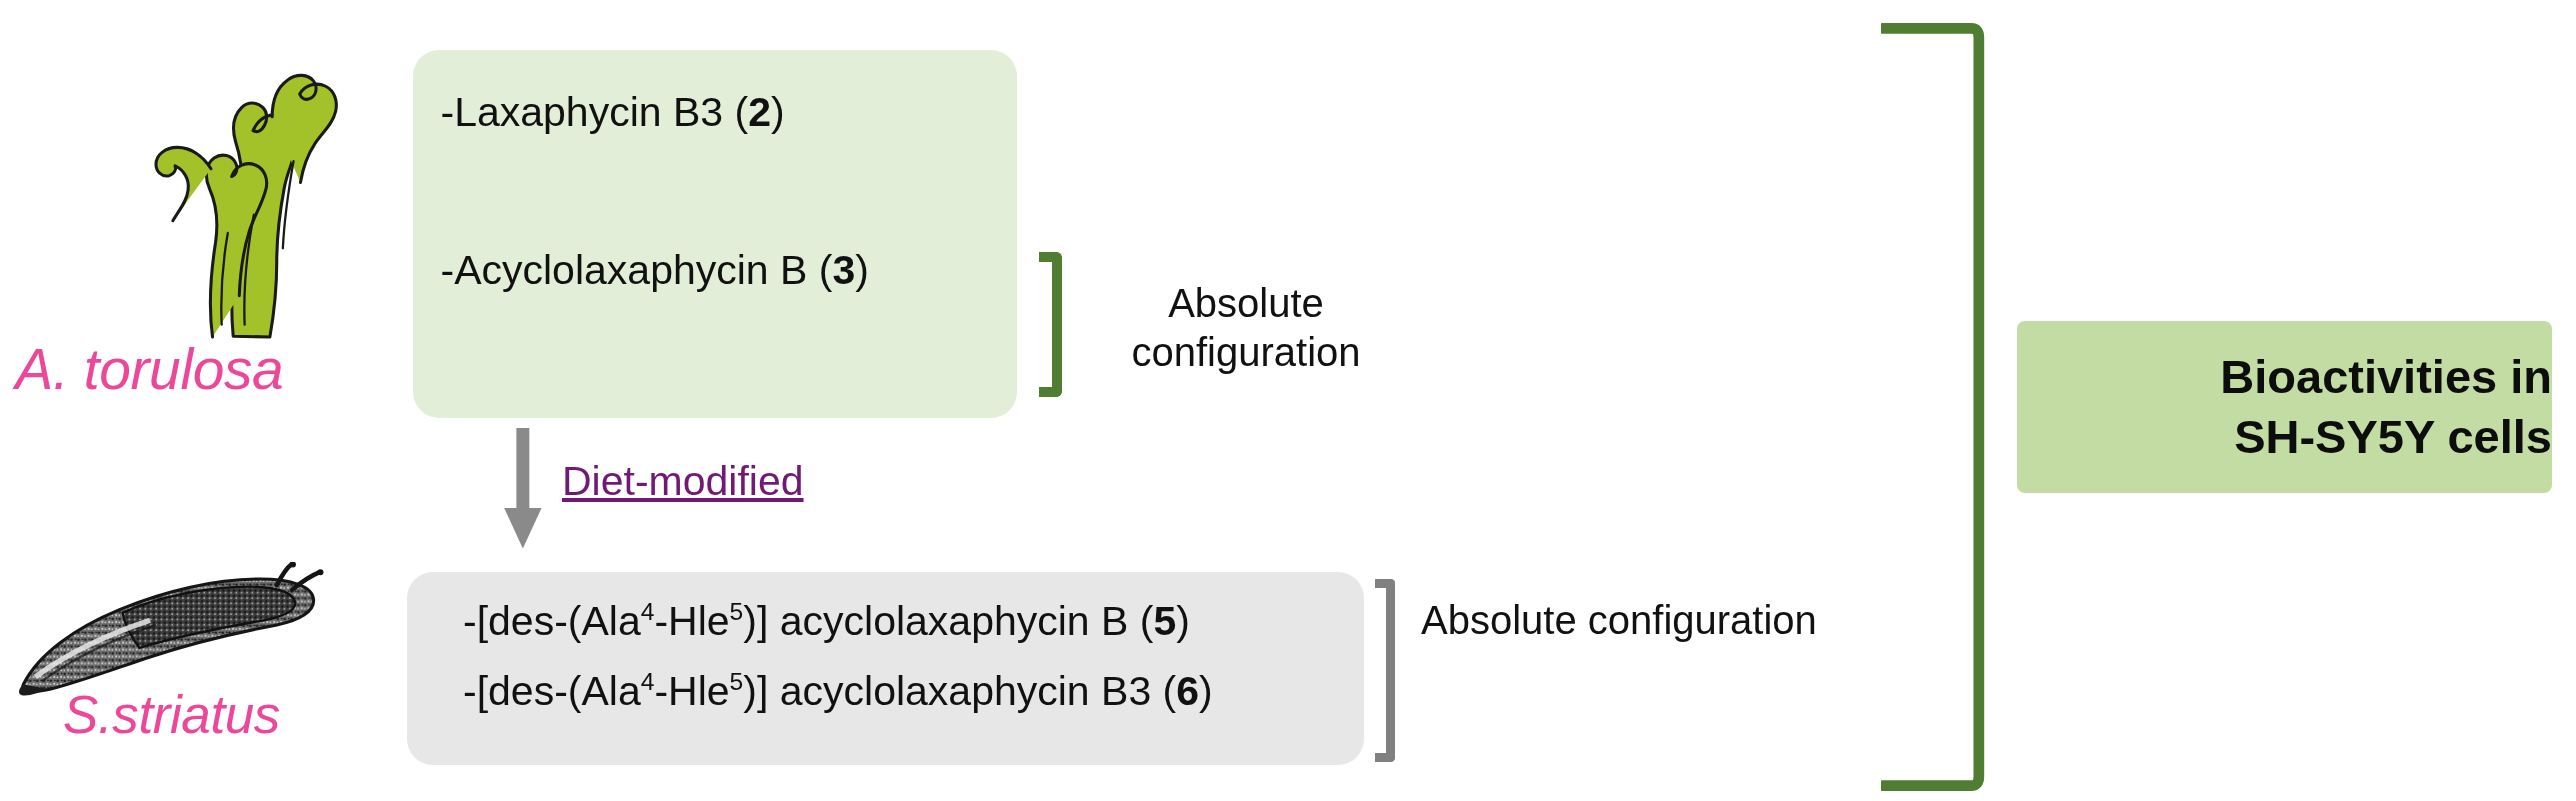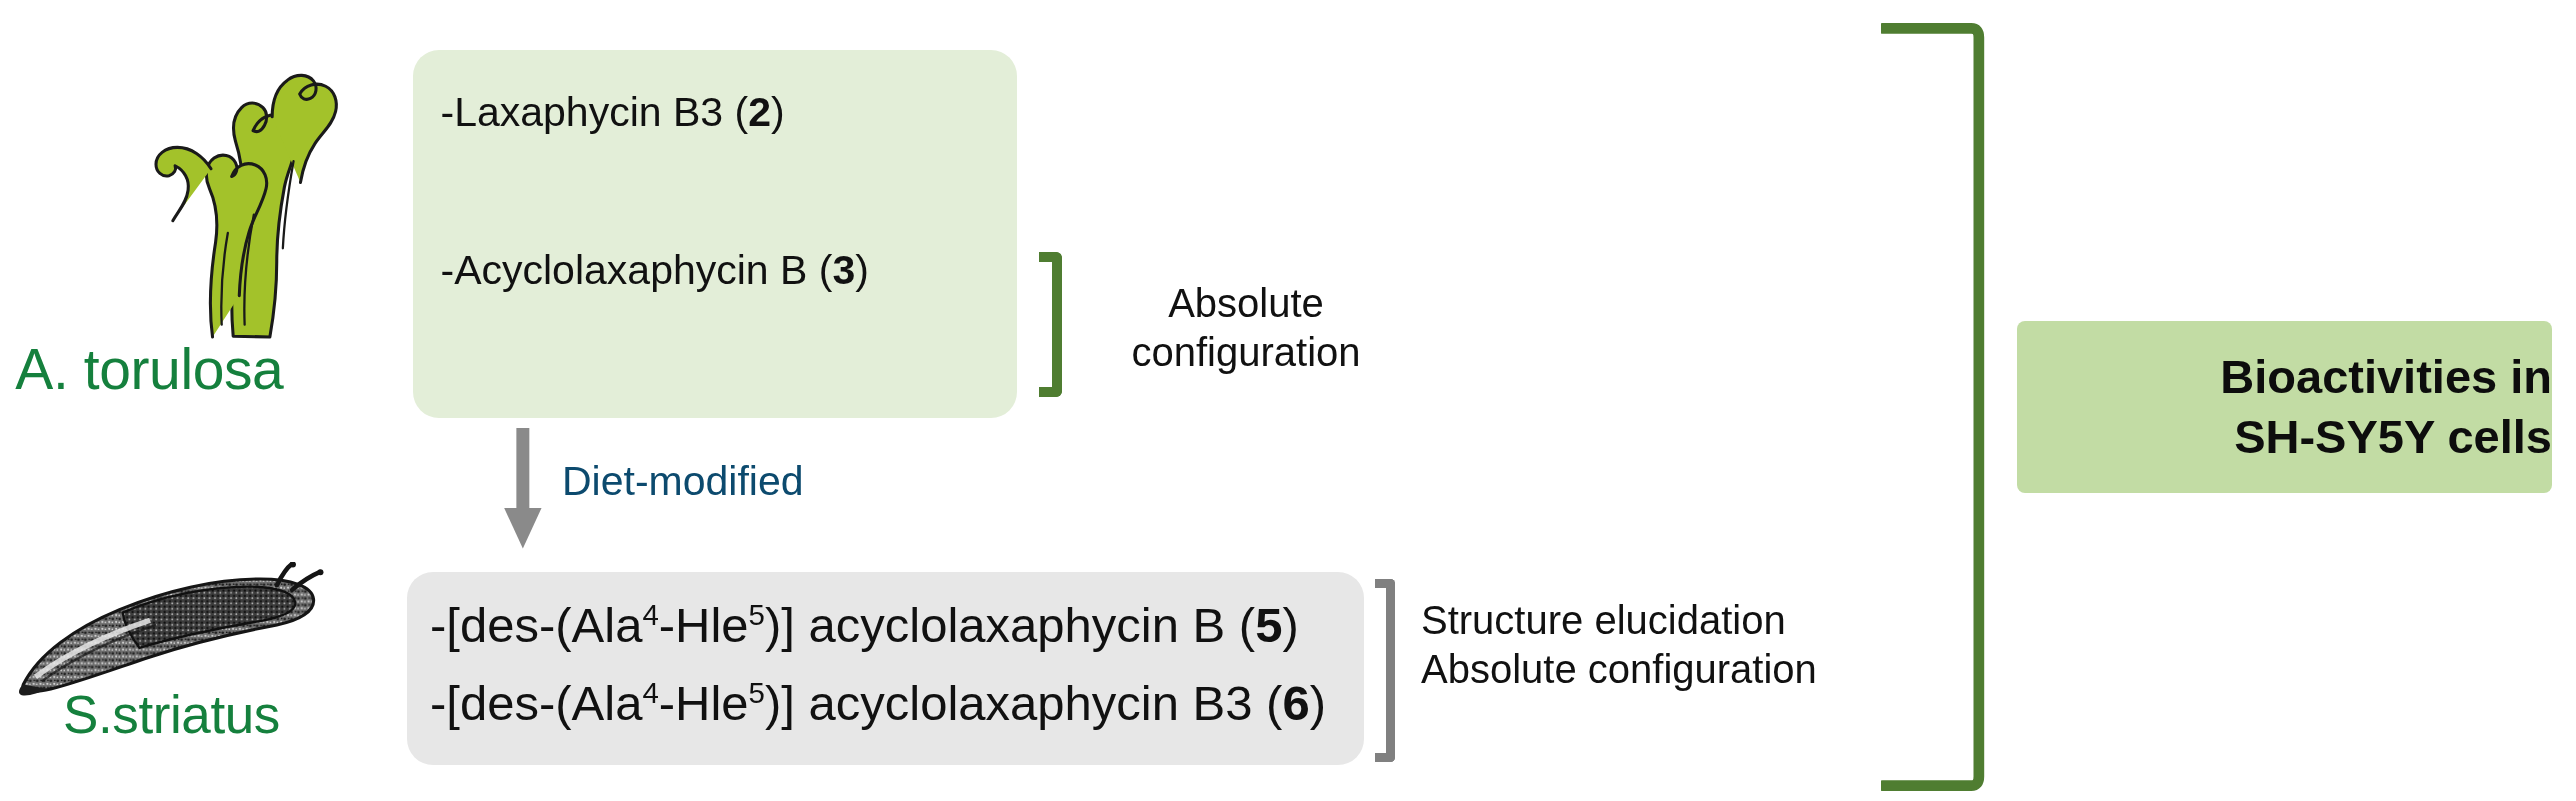--- a/index.html
+++ b/index.html
@@ -35,8 +35,9 @@
   }
   .species-label {
     position: absolute;
+    font-style: italic;
     font-weight: 400;
-    color: #15803d;
+    color: #ec4899;
     white-space: nowrap;
   }
   .species-label.algae {

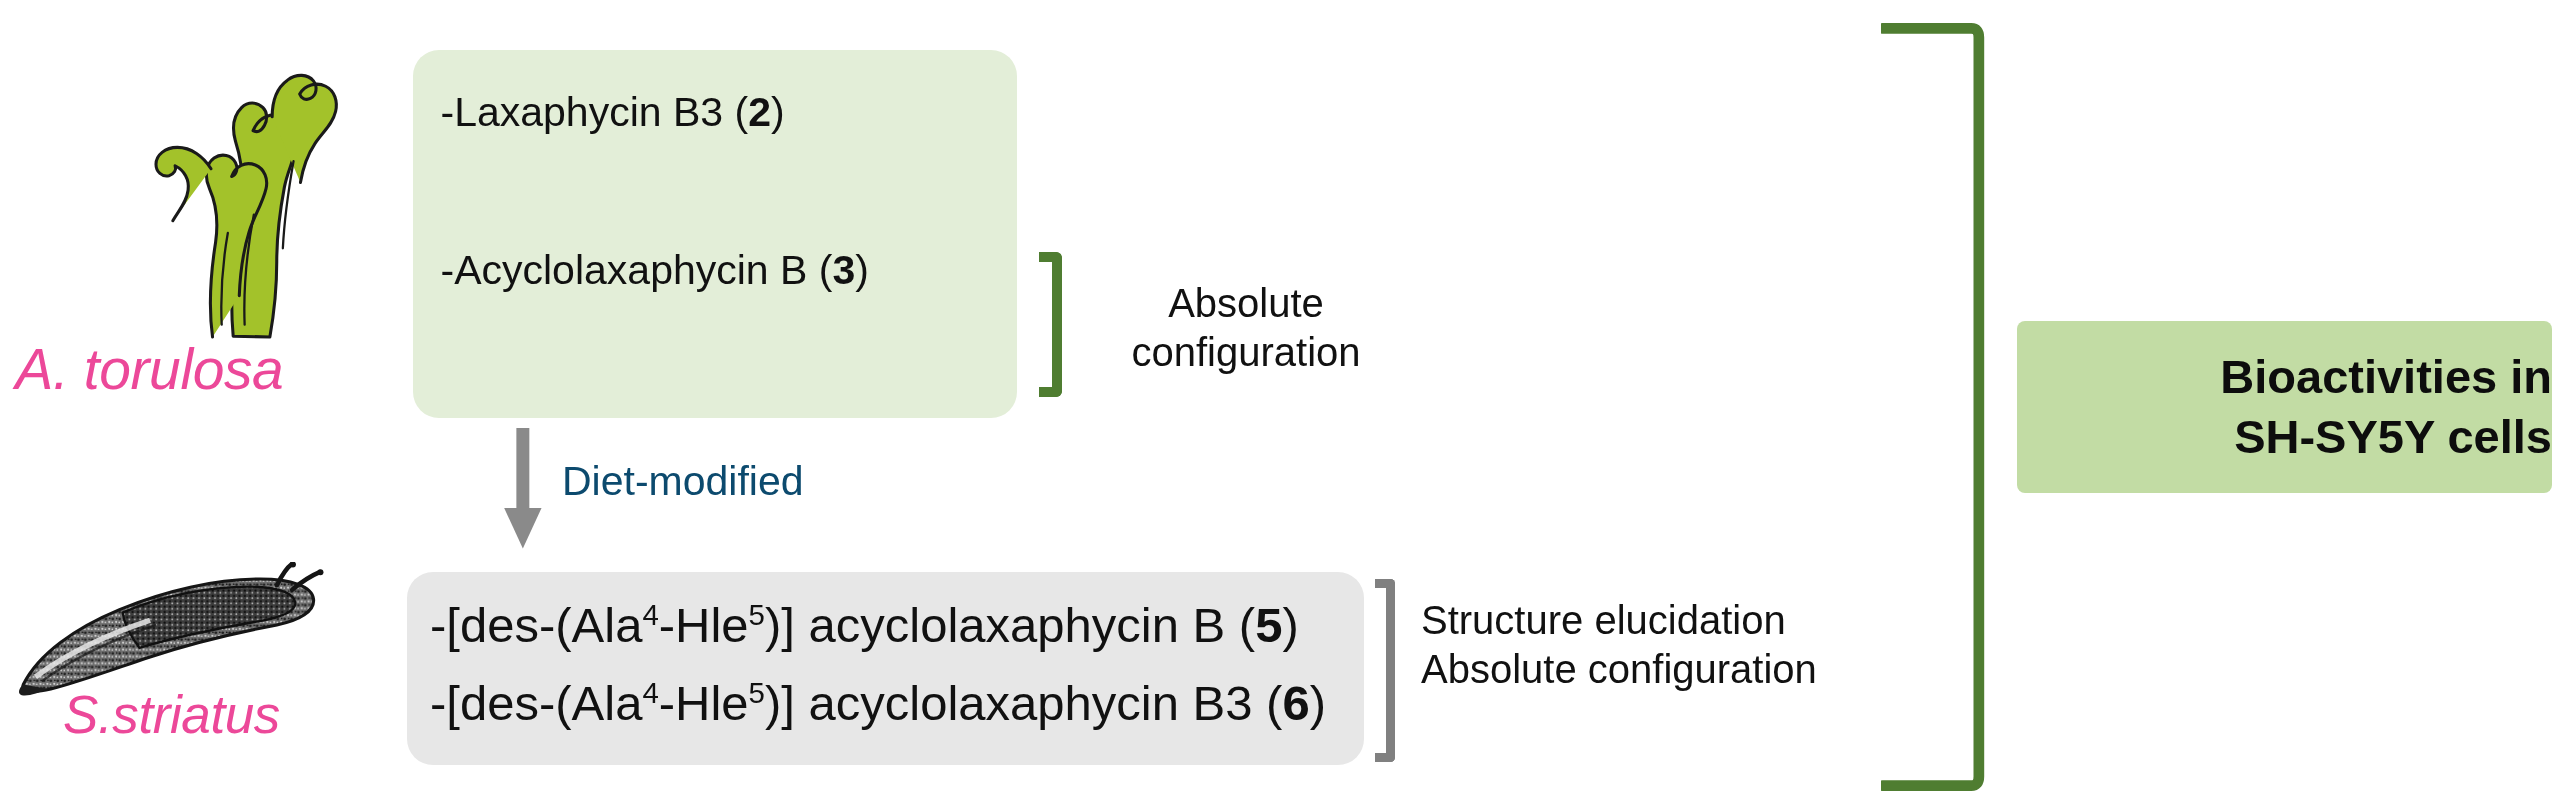--- a/index.html
+++ b/index.html
@@ -150,8 +150,9 @@
     position: absolute;
     left: 562px; top: 458px;
     font-size: 41px;
-    color: #0c4a6e;
-    white-space: nowrap;
+    color: #701a75;
+    white-space: nowrap;
+    text-decoration: underline;
   }
 
   

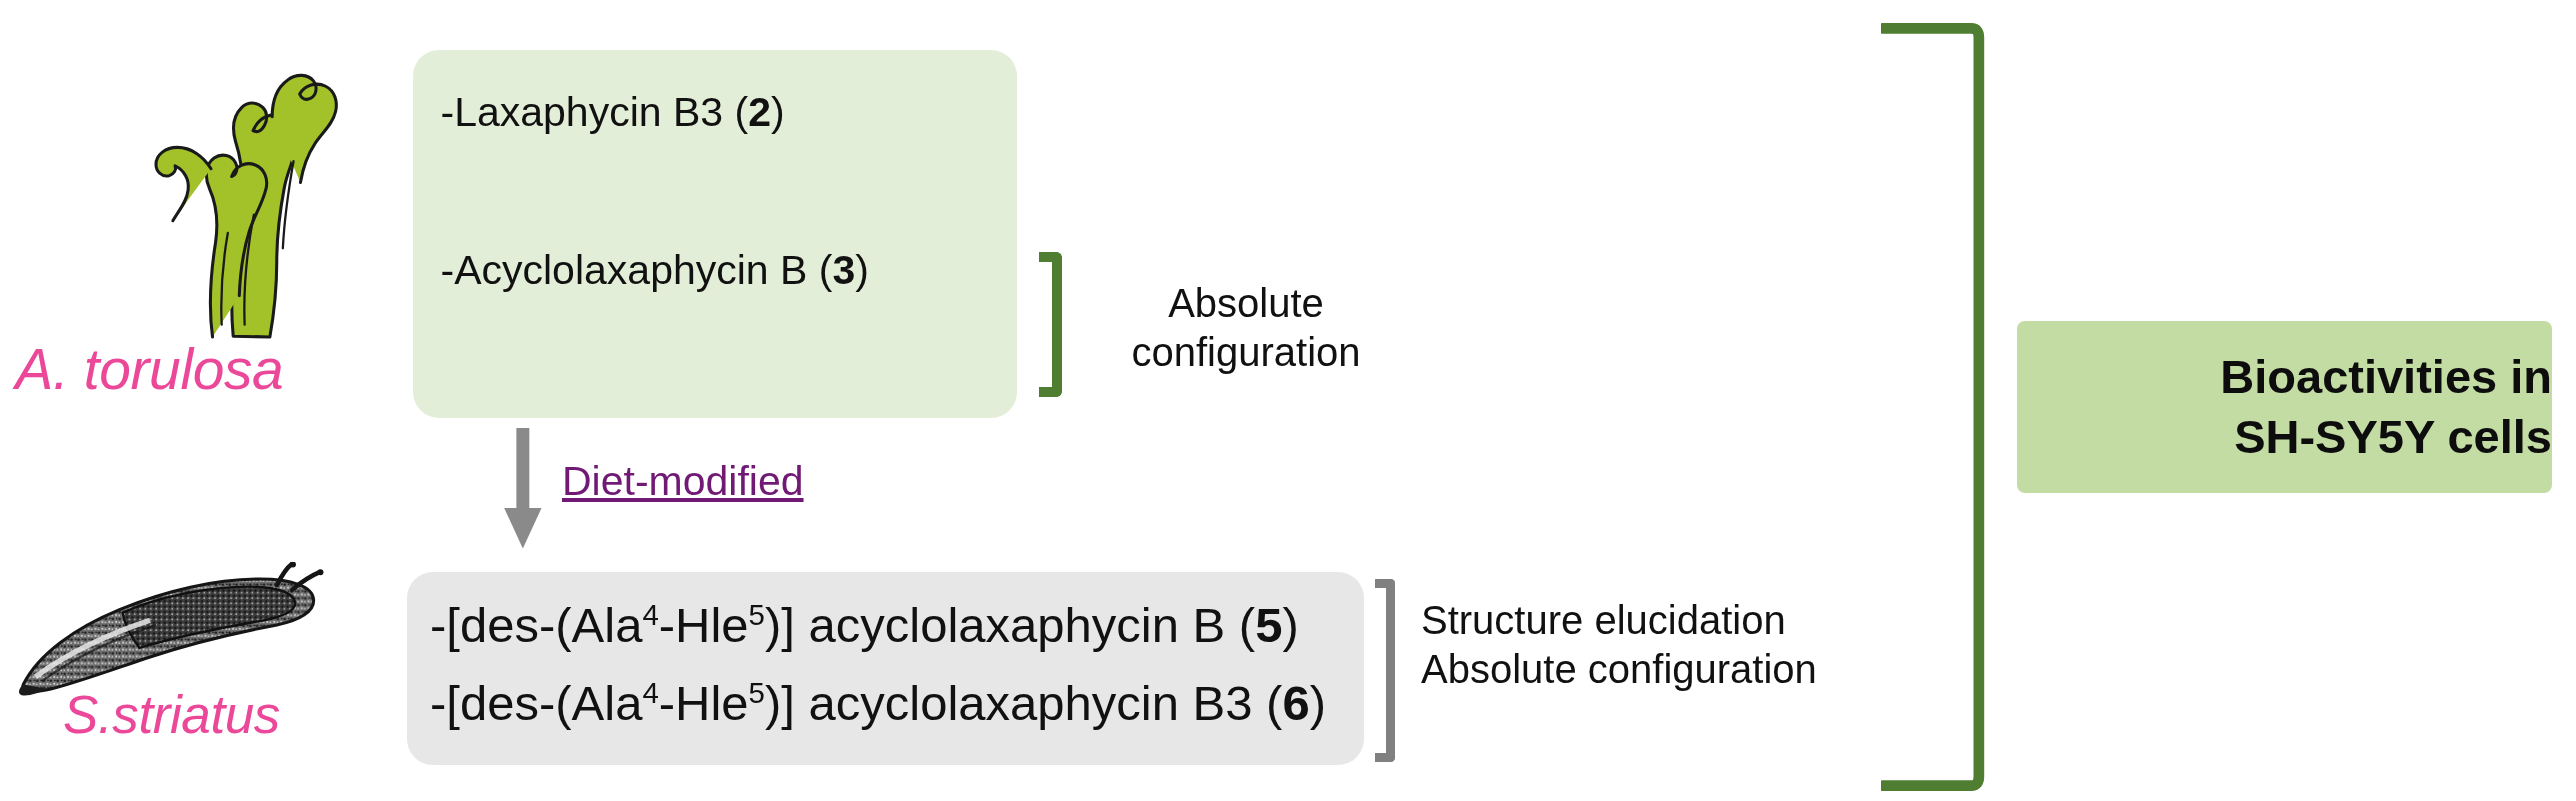--- a/index.html
+++ b/index.html
@@ -100,7 +100,7 @@
     position: absolute;
     left: 23px; top: 29px;
   }
-  .group-modified .compound-line { margin-bottom: 29px; font-size: 49px; }
+  .group-modified .compound-line { margin-bottom: 29px; font-size: 41px; margin-left: 33px; }
 
   
   .annot-bracket {

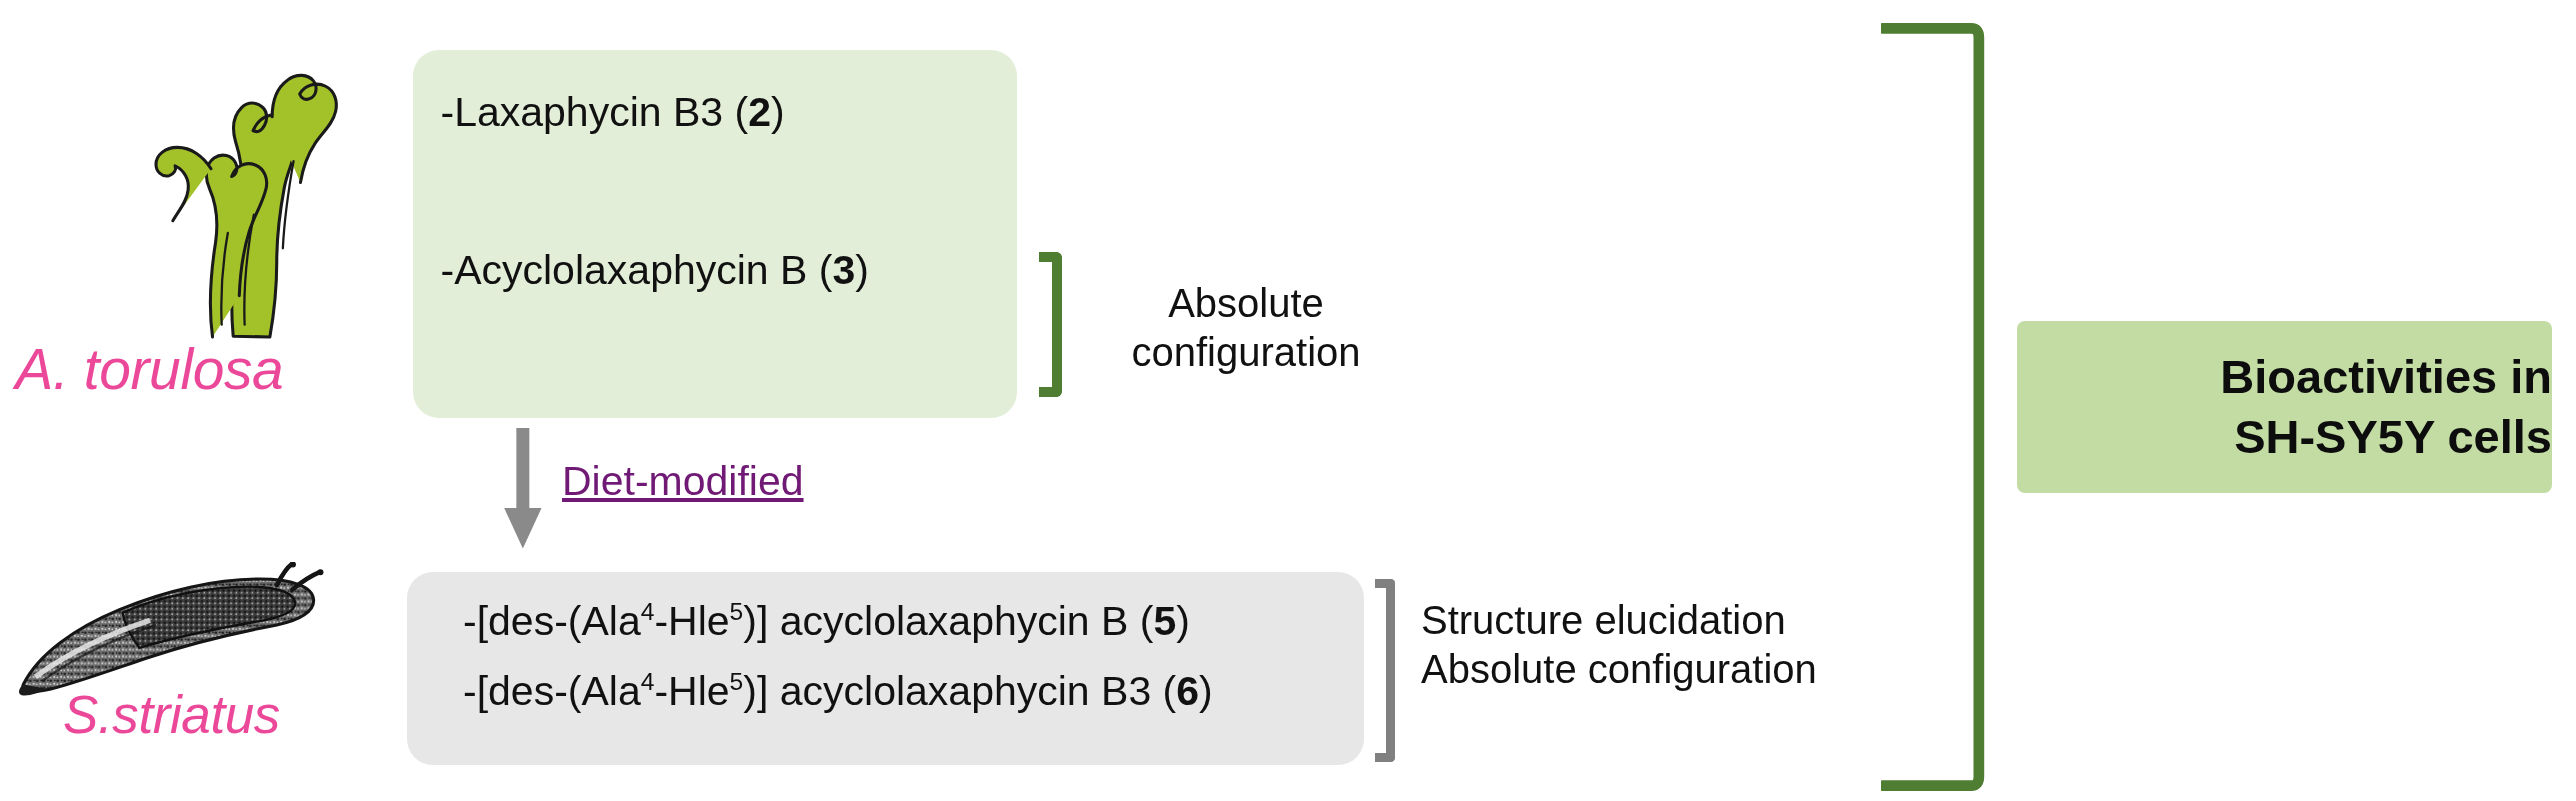--- a/index.html
+++ b/index.html
@@ -304,7 +304,6 @@
 
   <div class="annot-bracket gray"></div>
   <div class="annot-text structure-elucidation">
-    <div>Structure elucidation</div>
     <div>Absolute configuration</div>
   </div>
 

